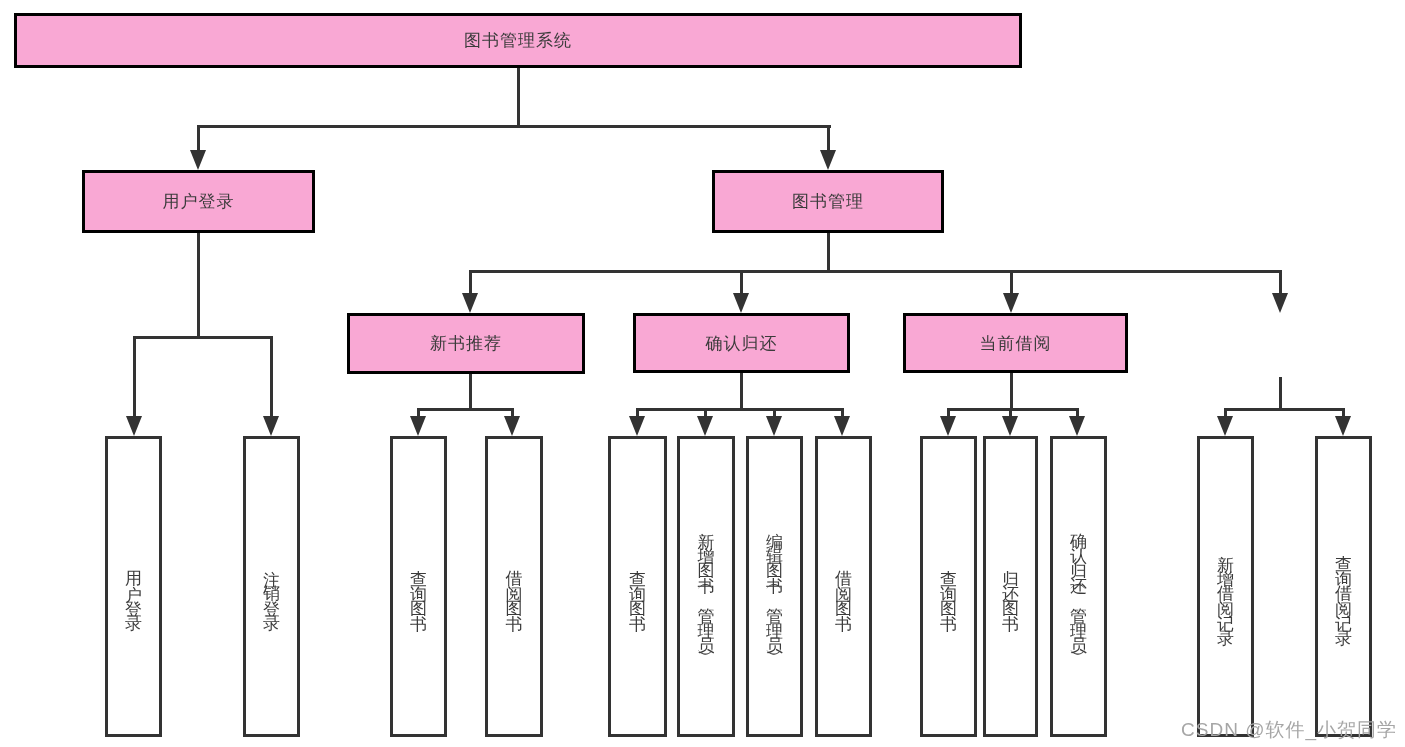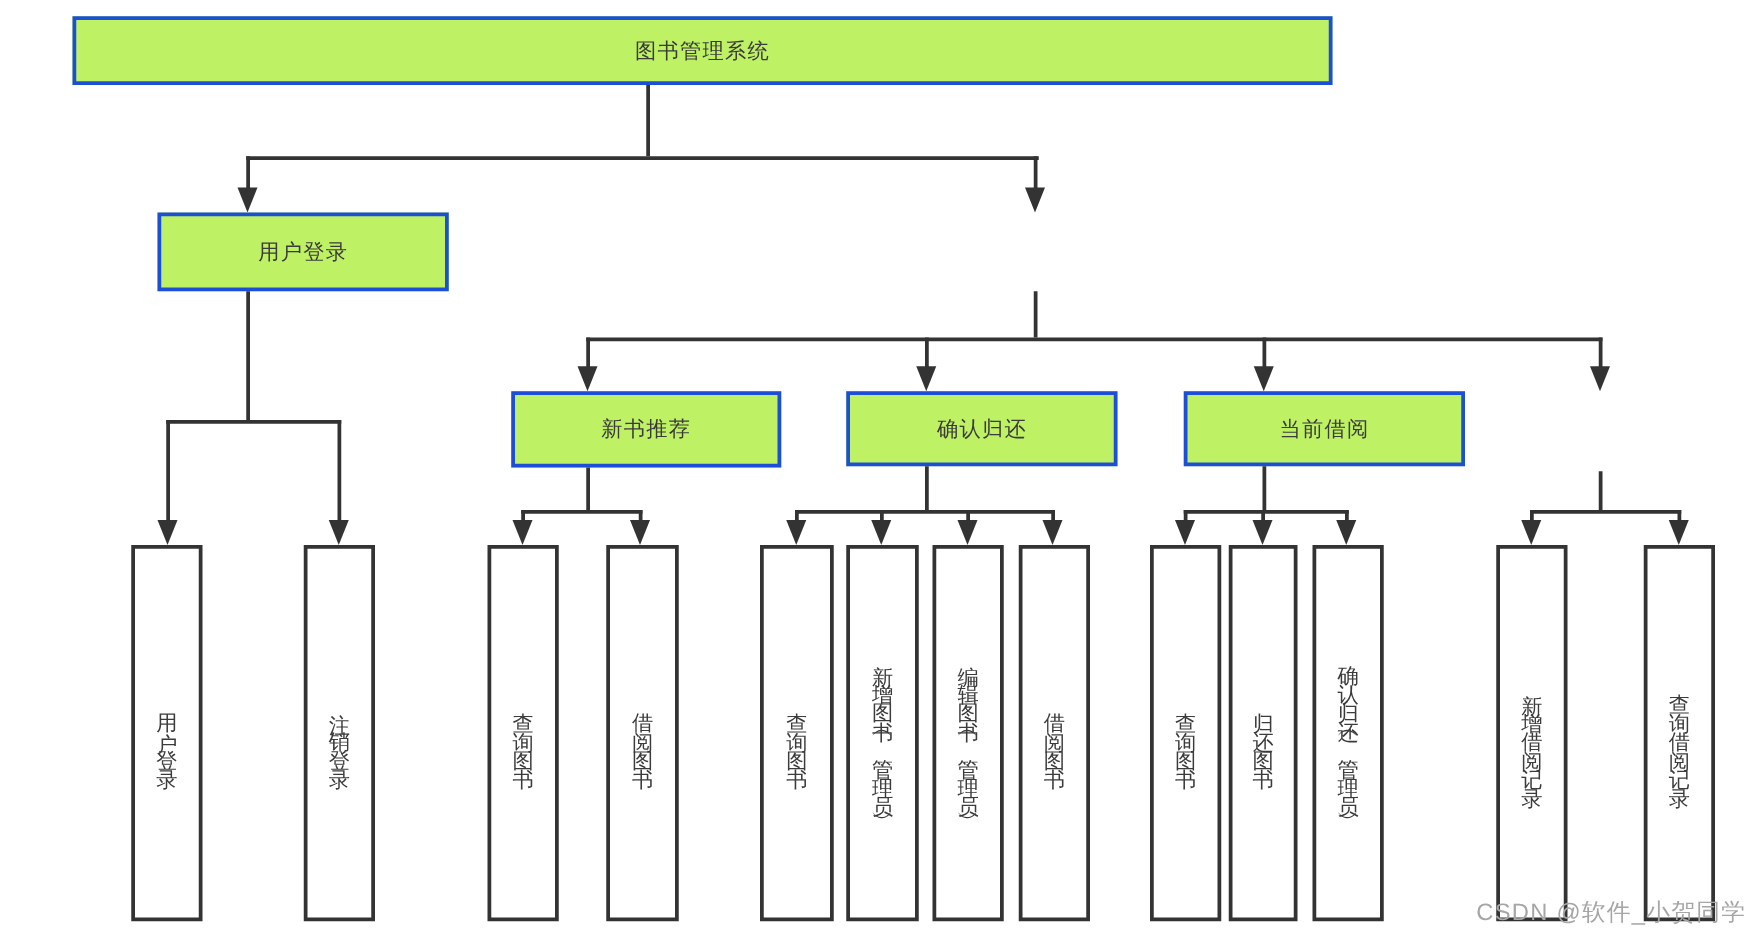--- a/index.html
+++ b/index.html
@@ -14,15 +14,14 @@
   .hbox {
     position: absolute;
     box-sizing: border-box;
-    border: 3px solid #1d4ed8;
-    background: #bef264;
+    border: 3px solid #000000;
+    background: #f9a8d4;
     display: flex;
     align-items: center;
     justify-content: center;
     font-size: 17px;
     color: #3b3b3b;
     letter-spacing: 1px;
-    margin-left: 44px;
   }
   .vbox {
     position: absolute;

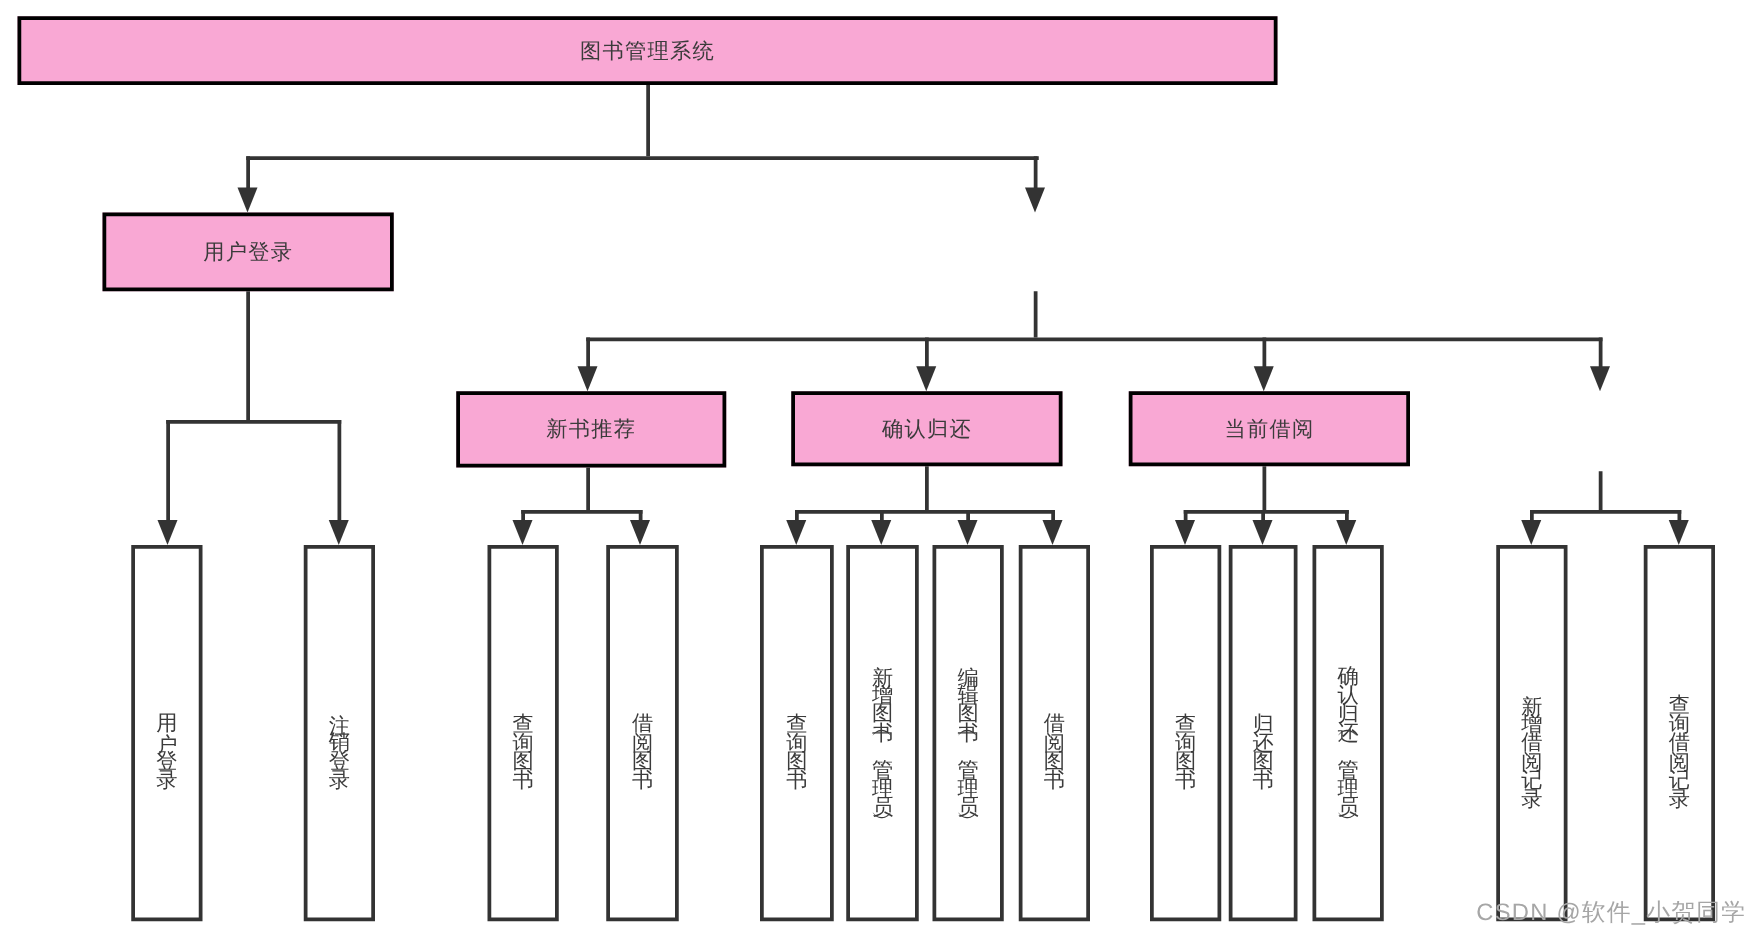--- a/index.html
+++ b/index.html
@@ -86,6 +86,9 @@
   <div class="hbox" style="left:82px; top:170px; width:233px; height:63px;">
     <span>用户登录</span>
   </div>
+  <div class="hbox" style="left:712px; top:170px; width:232px; height:63px;">
+    <span>图书管理</span>
+  </div>
 
   <div>
     <div class="line" style="left:197px; top:233px; width:3px; height:103px;"></div>

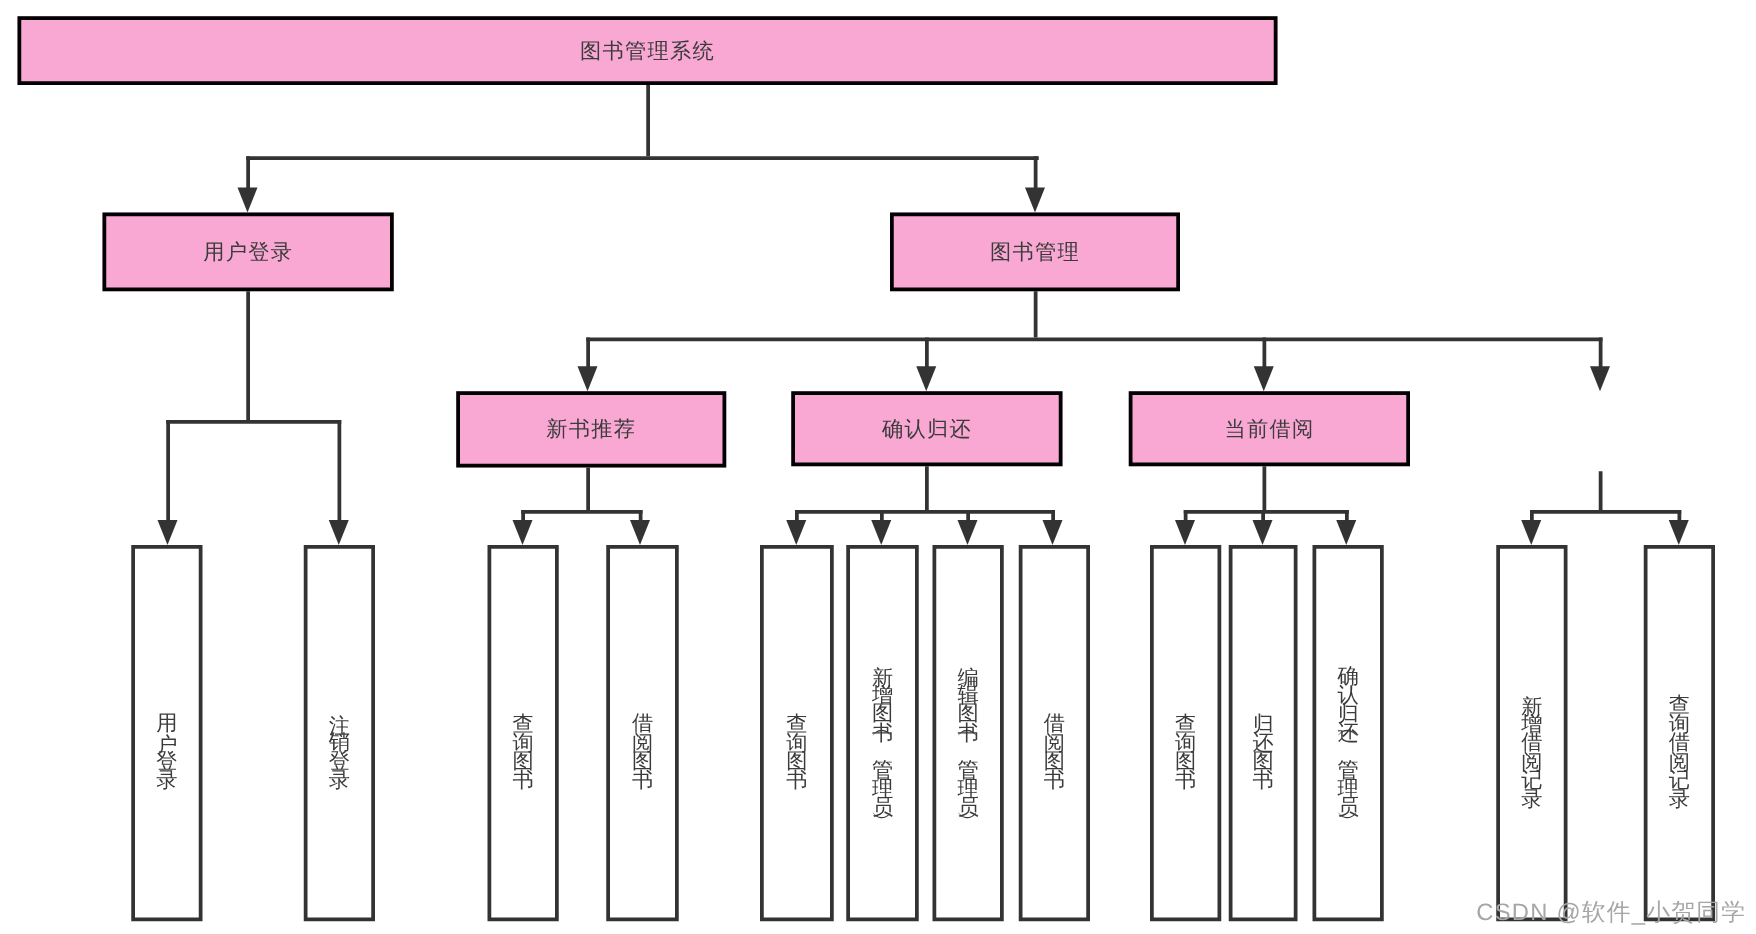--- a/index.html
+++ b/index.html
@@ -112,7 +112,7 @@
     <div class="arrow" style="left:1272px; top:293px;"></div>
   </div>
 
-  <div class="hbox" style="left:365px; top:313px; width:216px; height:61px;">
+  <div class="hbox" style="left:347px; top:313px; width:238px; height:61px;">
     <span>新书推荐</span>
   </div>
   <div class="hbox" style="left:633px; top:313px; width:217px; height:60px;">

